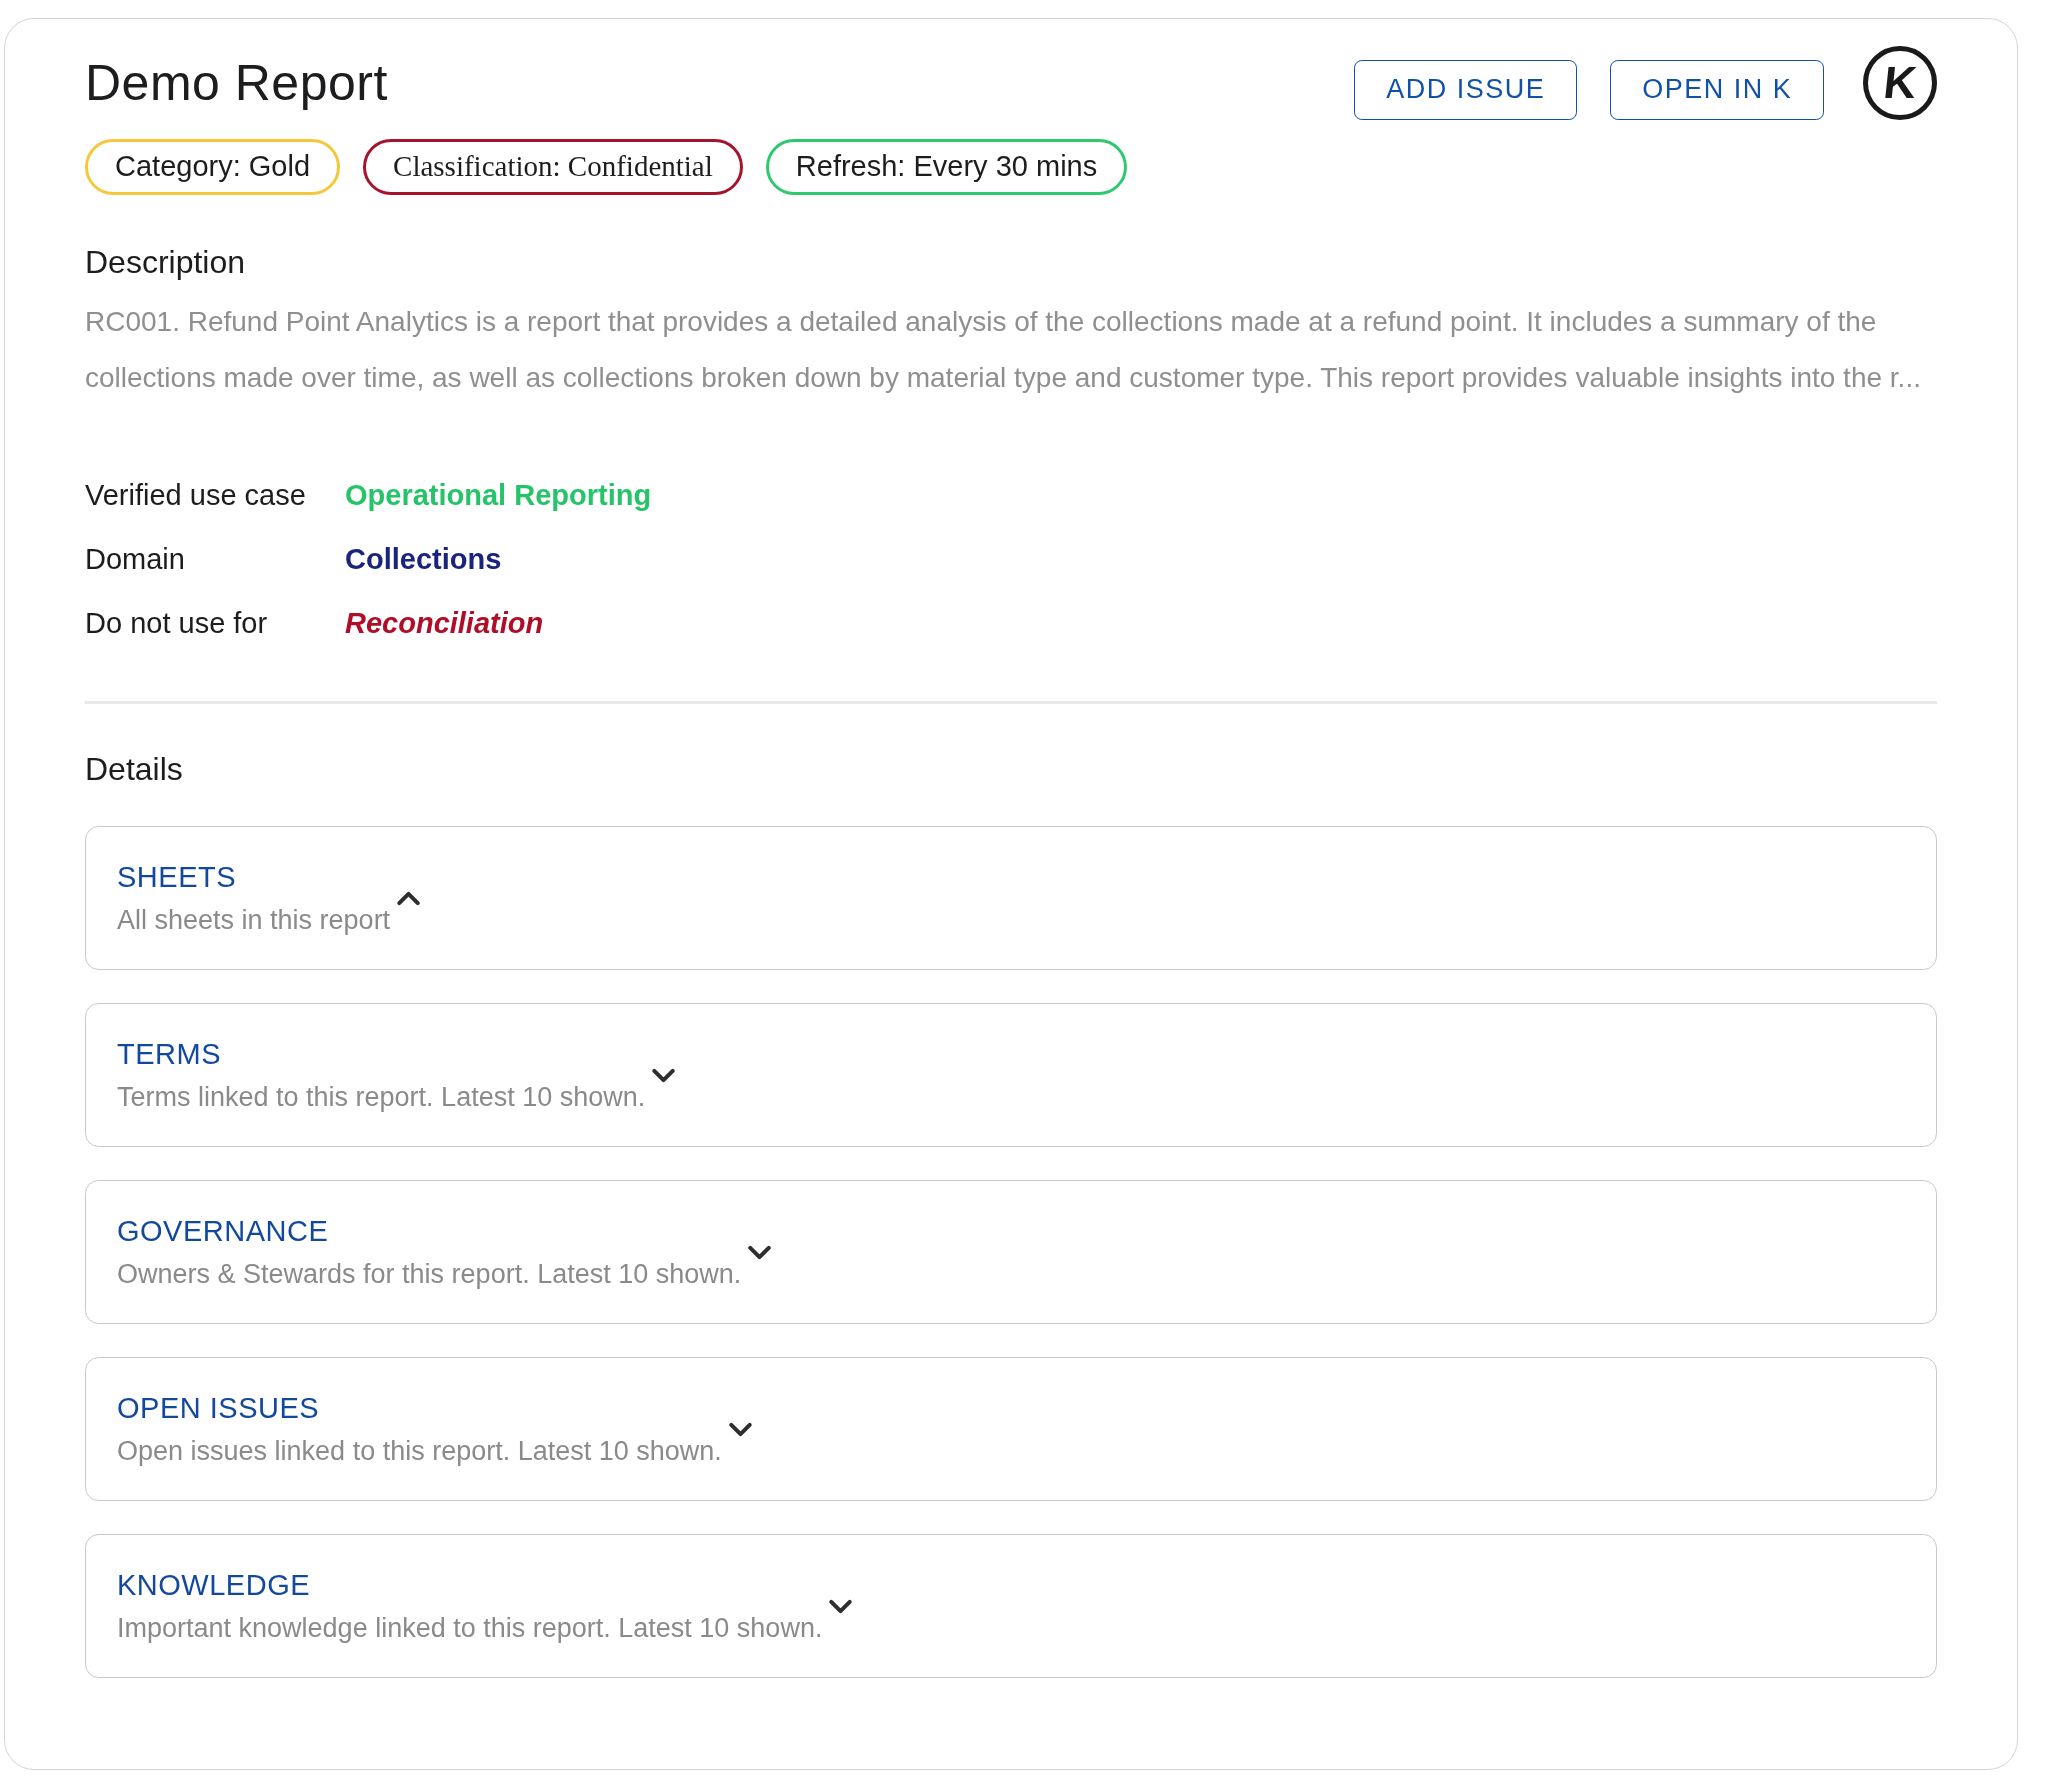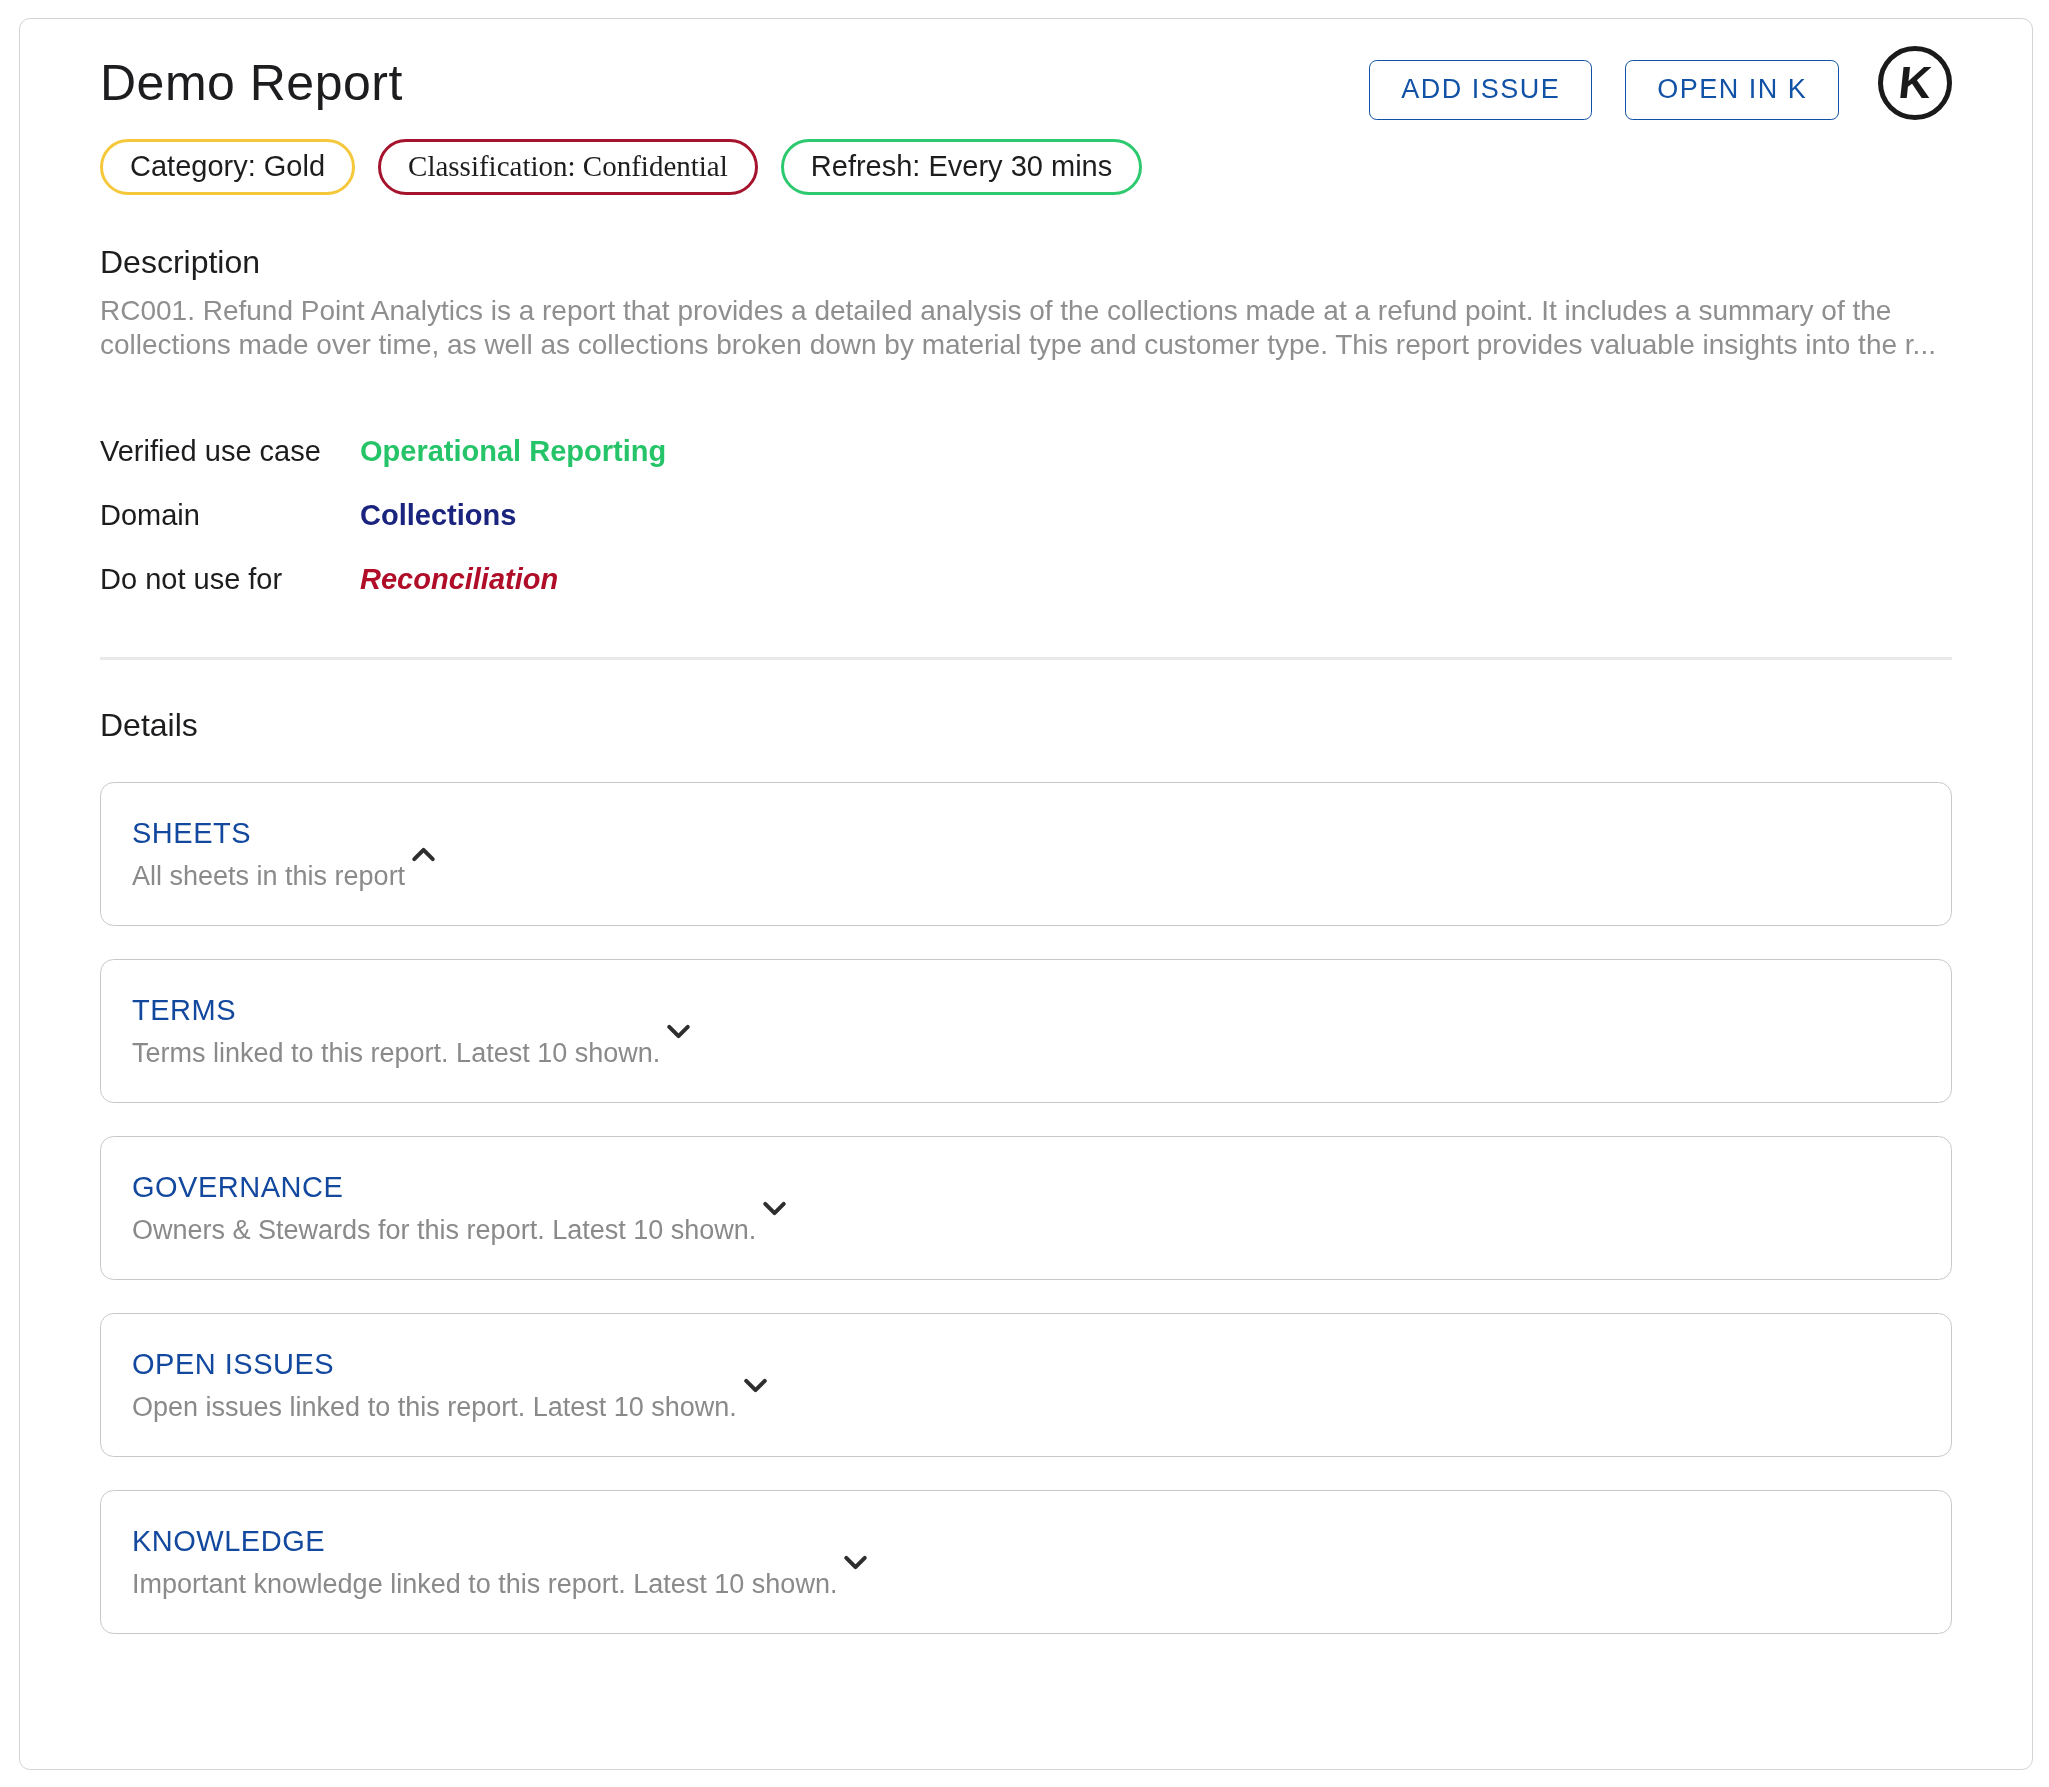--- a/index.html
+++ b/index.html
@@ -17,14 +17,14 @@
   }
   .container {
     position: absolute;
-    left: 19px;
+    left: 4px;
     top: 17.5px;
     width: 2014px;
     height: 1752px;
     box-sizing: border-box;
     background: #ffffff;
     border: 1.9px solid #d4d4d4;
-    border-radius: 11px;
+    border-radius: 30px;
     padding: 27px 80px 0 80px;
   }
   

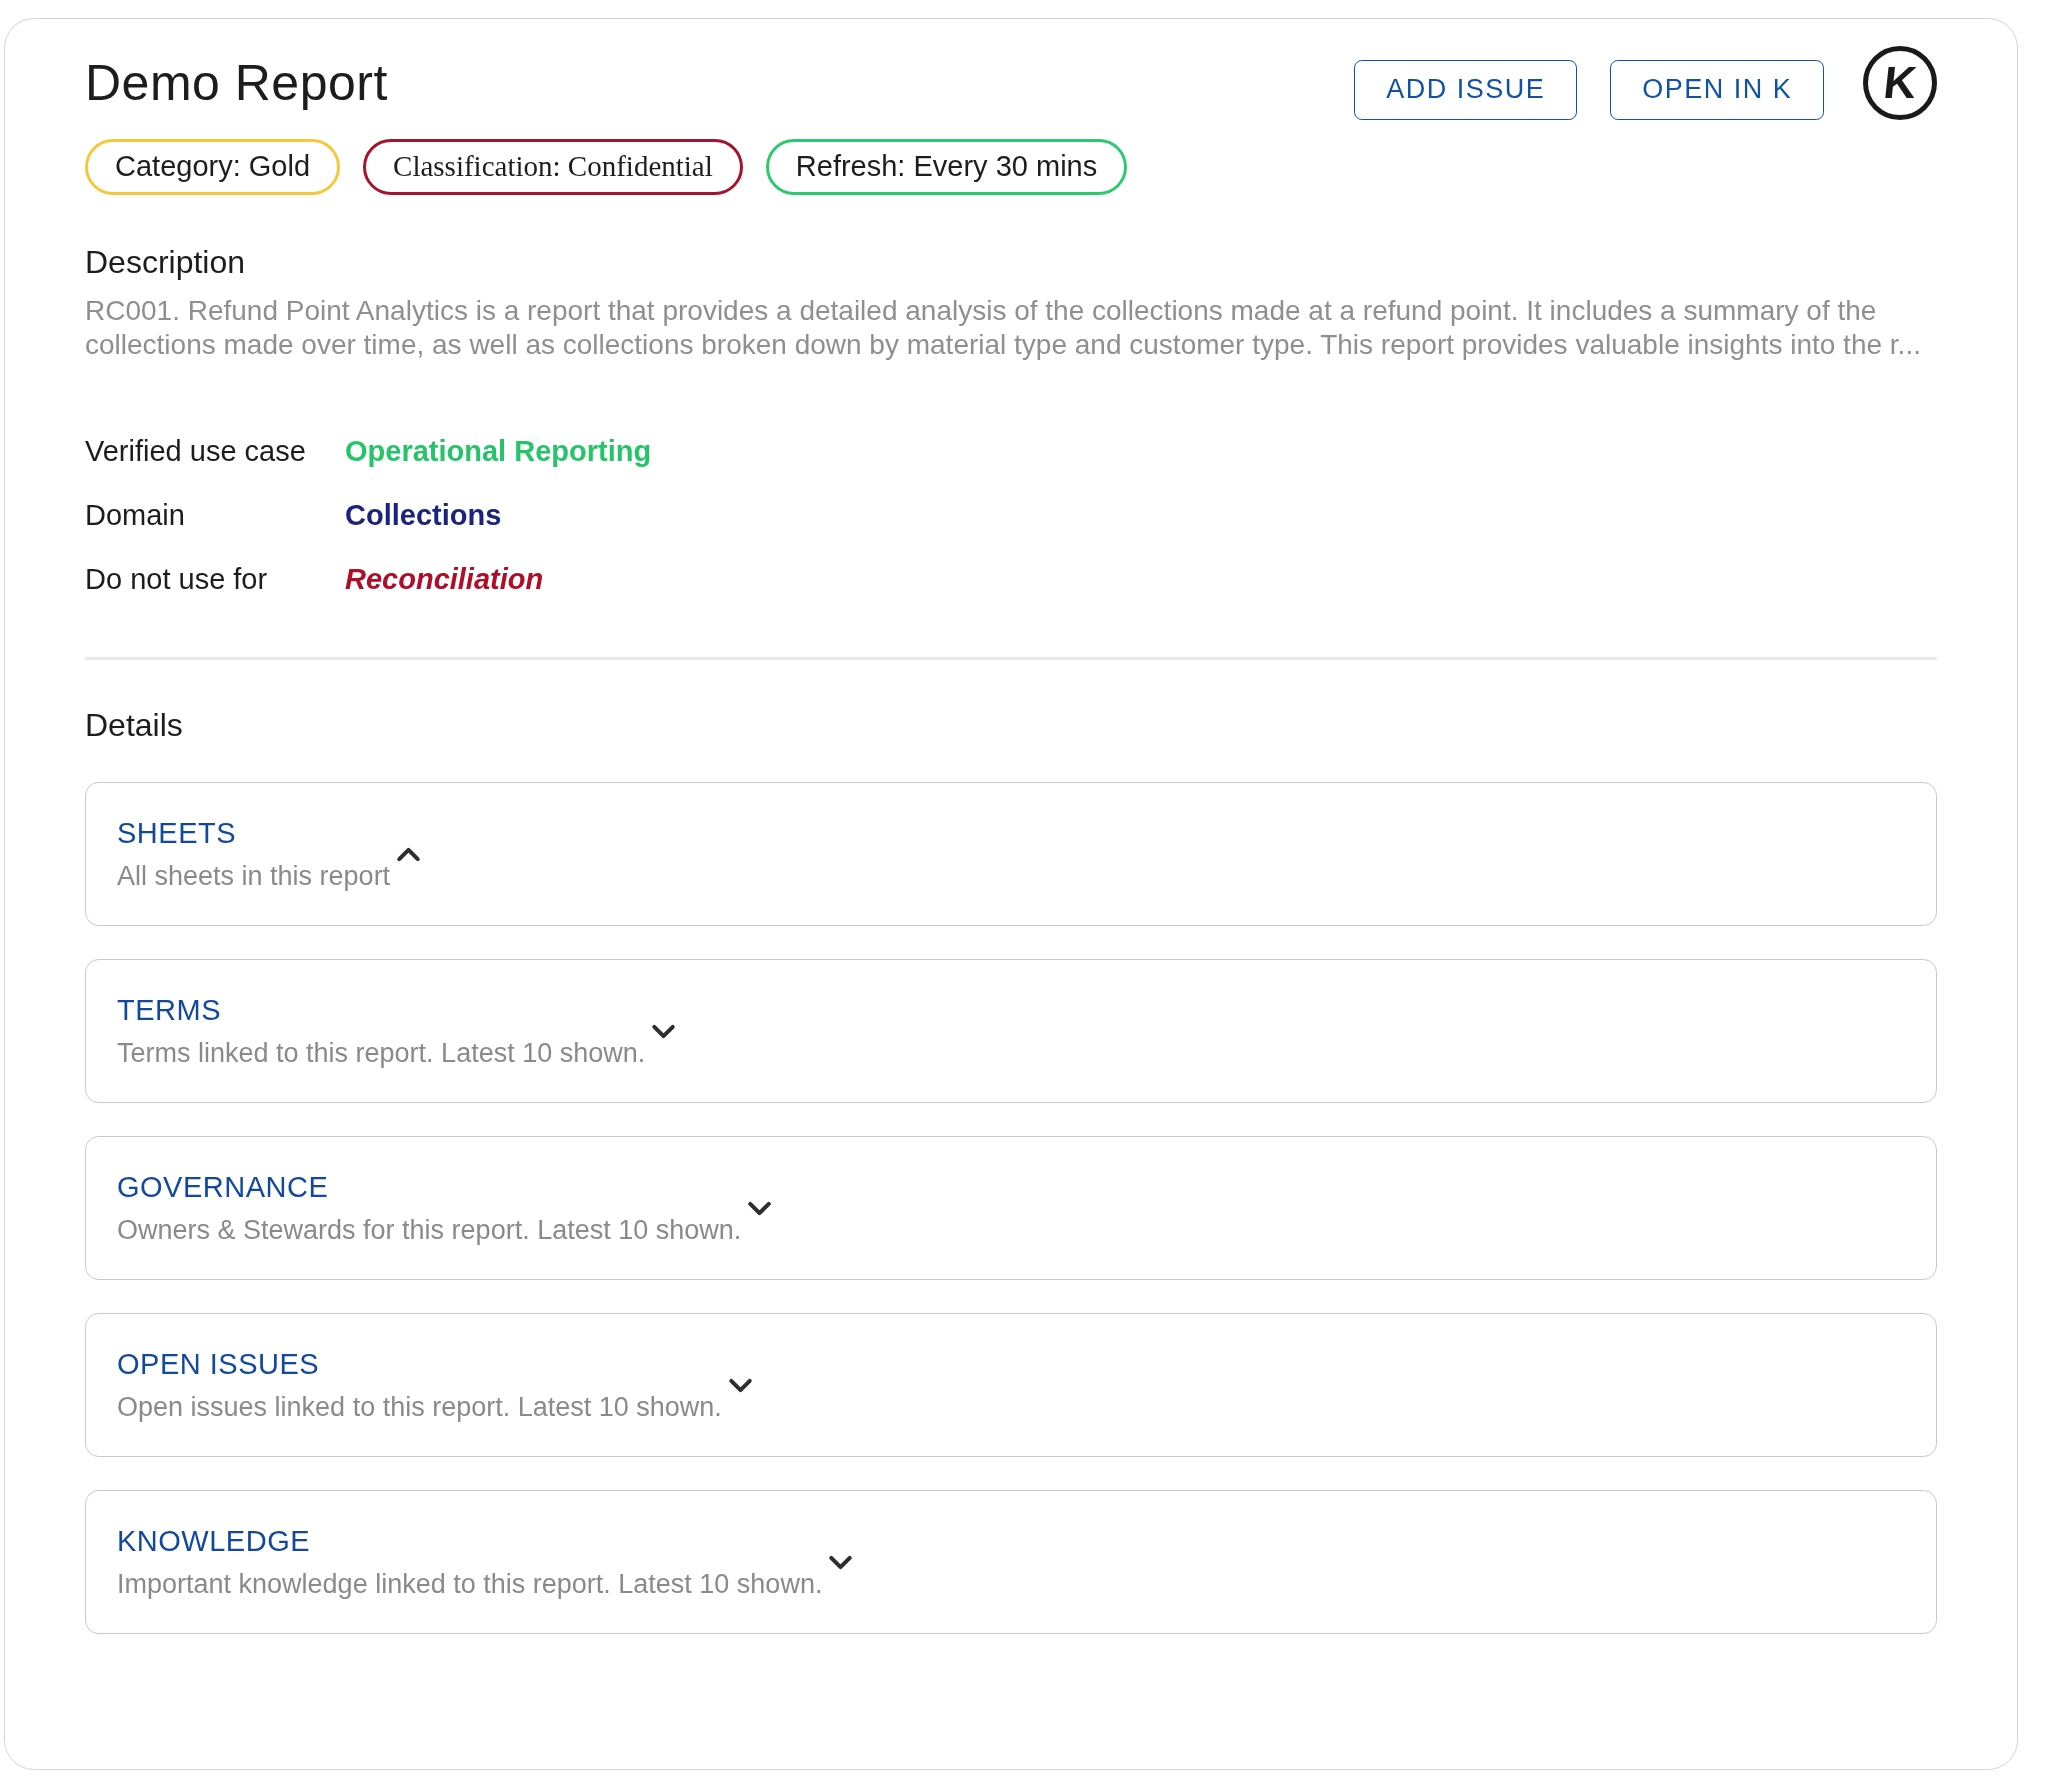--- a/index.html
+++ b/index.html
@@ -111,7 +111,7 @@
     margin-top: 13.6px;
     width: 1855px;
     font-size: 28px;
-    line-height: 34px;
+    line-height: 56px;
     color: #8f8f8f;
   }
   

